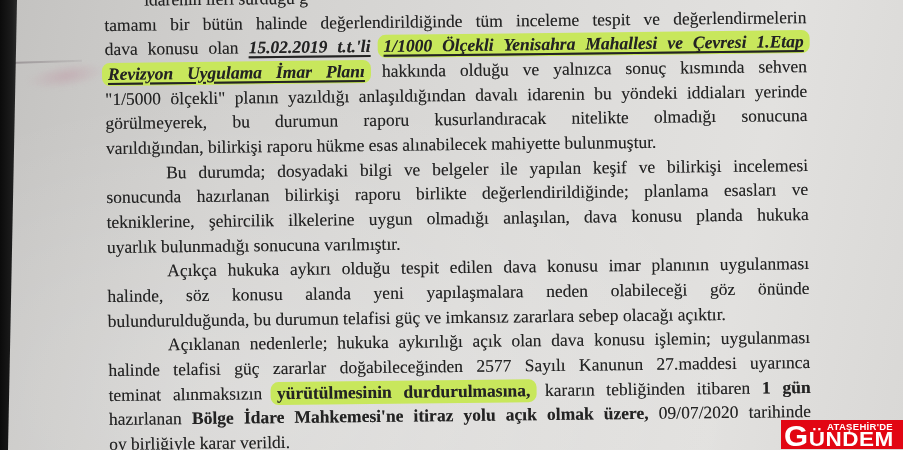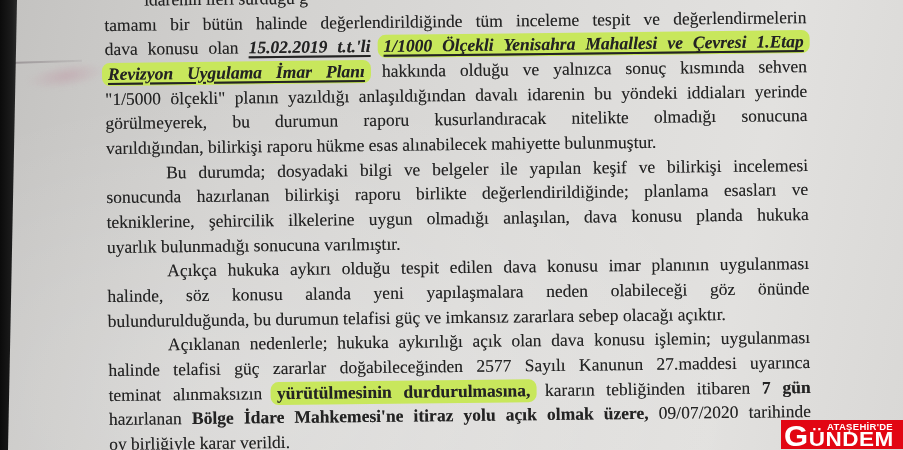--- a/index.html
+++ b/index.html
@@ -102,7 +102,7 @@
       <div class="line"><span class="">bulundurulduğunda, bu durumun telafisi güç ve imkansız zararlara sebep olacağı açıktır.</span></div>
       <div class="line j" style="text-indent: 60px;"><span class="">Açıklanan nedenlerle; hukuka aykırılığı açık olan dava konusu işlemin; uygulanması</span></div>
       <div class="line j"><span class="">halinde telafisi güç zararlar doğabileceğinden 2577 Sayılı Kanunun 27.maddesi uyarınca</span></div>
-      <div class="line j"><span class="">teminat alınmaksızın </span><span class="seg-b seg-h">yürütülmesinin durdurulmasına,</span><span class=""> kararın tebliğinden itibaren </span><span class="seg-b">7 gün</span></div>
+      <div class="line j"><span class="">teminat alınmaksızın </span><span class="seg-b seg-h">yürütülmesinin durdurulmasına,</span><span class=""> kararın tebliğinden itibaren </span><span class="seg-b">1 gün</span></div>
       <div class="line j"><span class="">hazırlanan </span><span class="seg-b">Bölge İdare Mahkemesi'ne itiraz yolu açık olmak üzere,</span><span class=""> 09/07/2020 tarihinde</span></div>
       <div class="line"><span class="">oy birliğiyle karar verildi.</span></div>
     </div>

